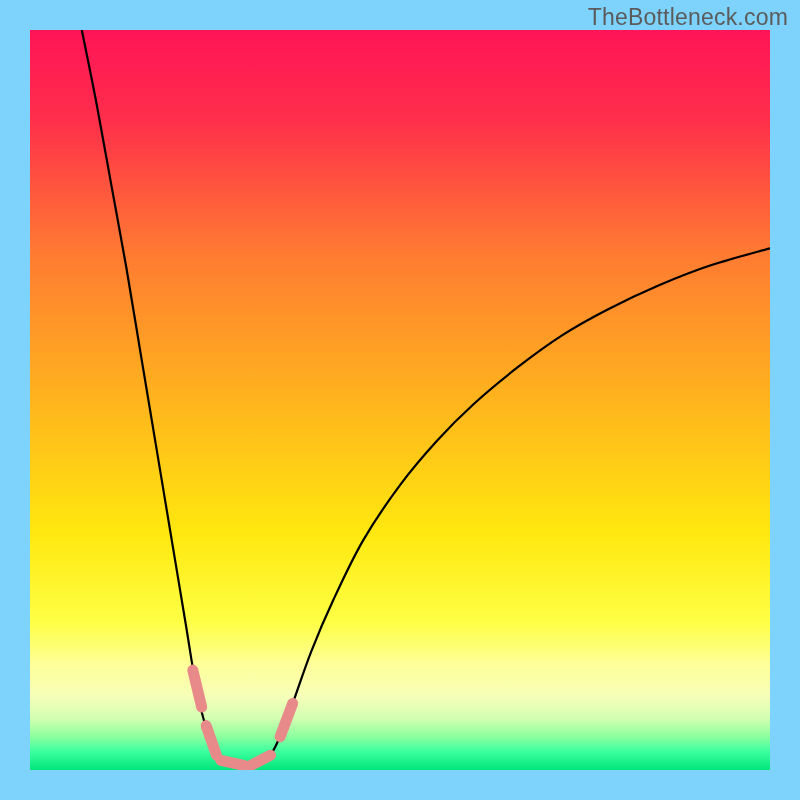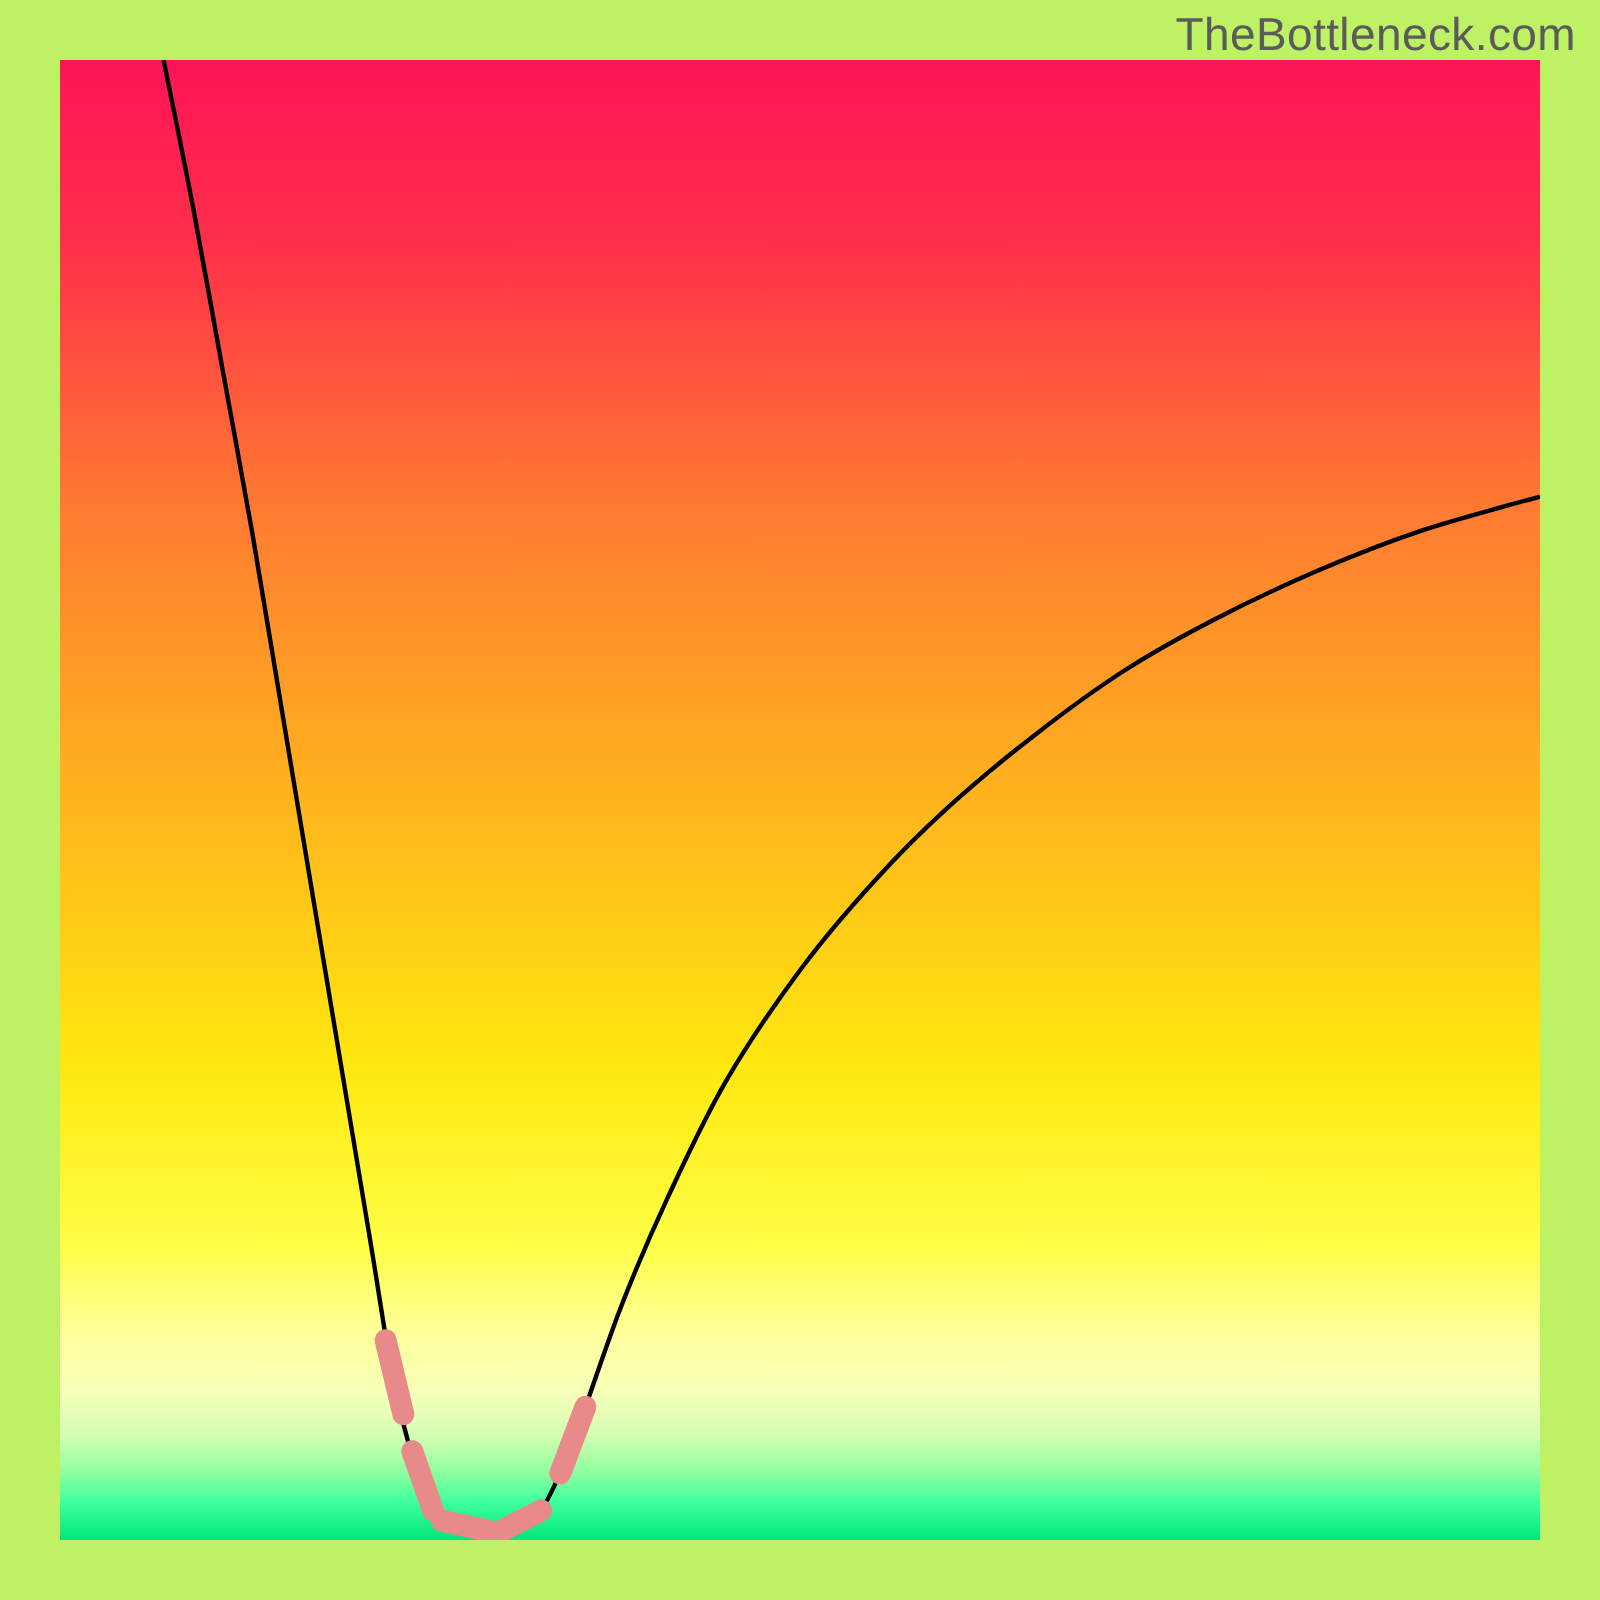--- a/index.html
+++ b/index.html
@@ -17,7 +17,7 @@
     top: 0;
     width: 800px;
     height: 800px;
-    background: #bef264;
+    background: #7dd3fc;
   }
   .watermark {
     position: absolute;

